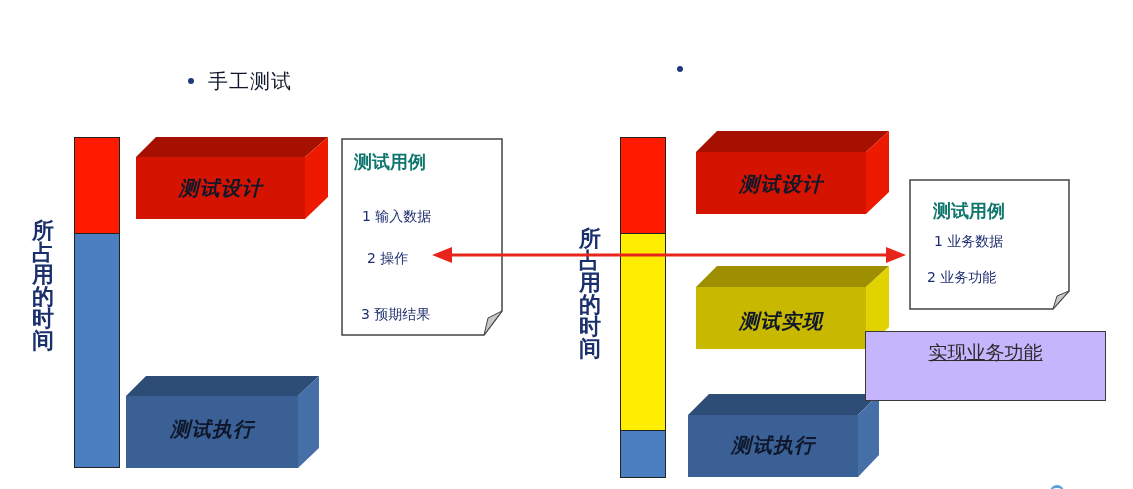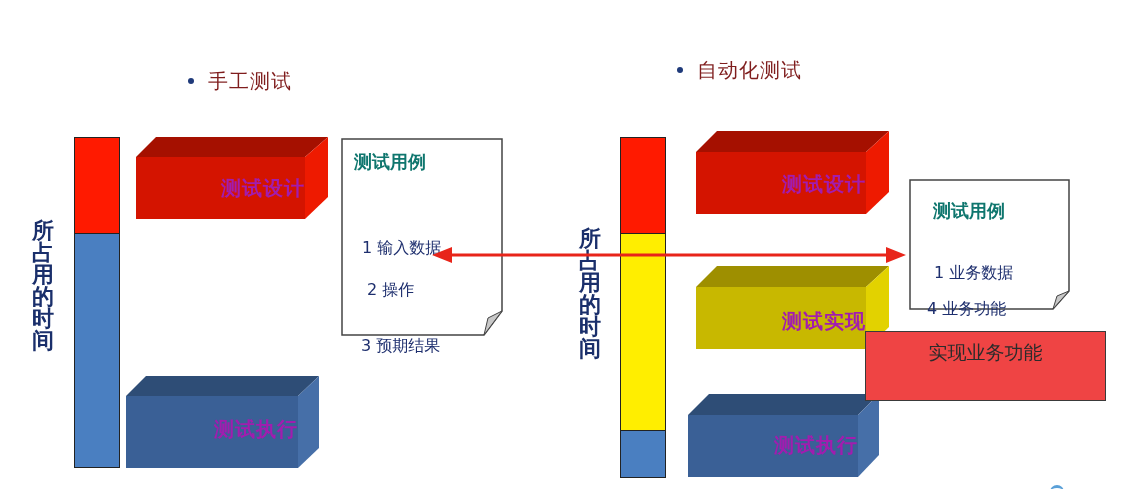--- a/index.html
+++ b/index.html
@@ -6,7 +6,7 @@
   body { width:1133px; height:489px; position:relative; overflow:hidden;
          font-family:"DejaVu Sans", "Liberation Sans", sans-serif; }
   .abs { position:absolute; }
-  .heading { font-size:20px; color:#7f1d1d; letter-spacing:1px;text-align:right; }
+  .heading { font-size:20px; color:#0f172a; letter-spacing:1px;text-align:right; }
   .heading .dot { display:inline-block; width:6px; height:6px; border-radius:50%;
                   background:#1f3a7a; vertical-align:middle; margin-right:14px; position:relative; top:-2px;}
   .vlabel { width:26px; font-size:22px; font-weight:bold; color:#1a2f6b; line-height:22px;

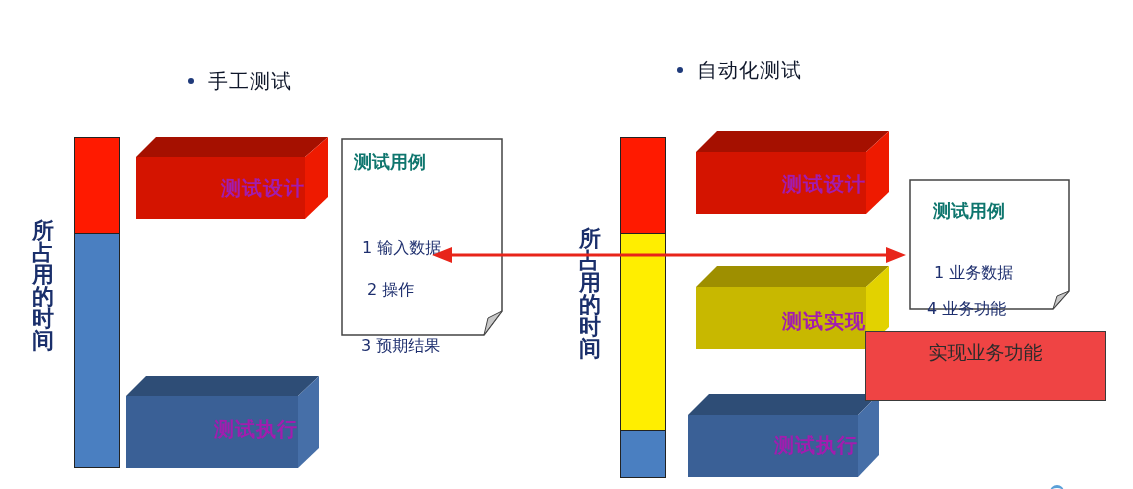--- a/index.html
+++ b/index.html
@@ -76,7 +76,7 @@
 </div>
 
 <div class="abs heading" style="left:677px; top:57px;">
-  <span class="dot"></span><span>自动化测试</span>
+  <span class="dot"></span>
 </div>
 
 <div class="abs vlabel" style="left:577px; top:228px;">

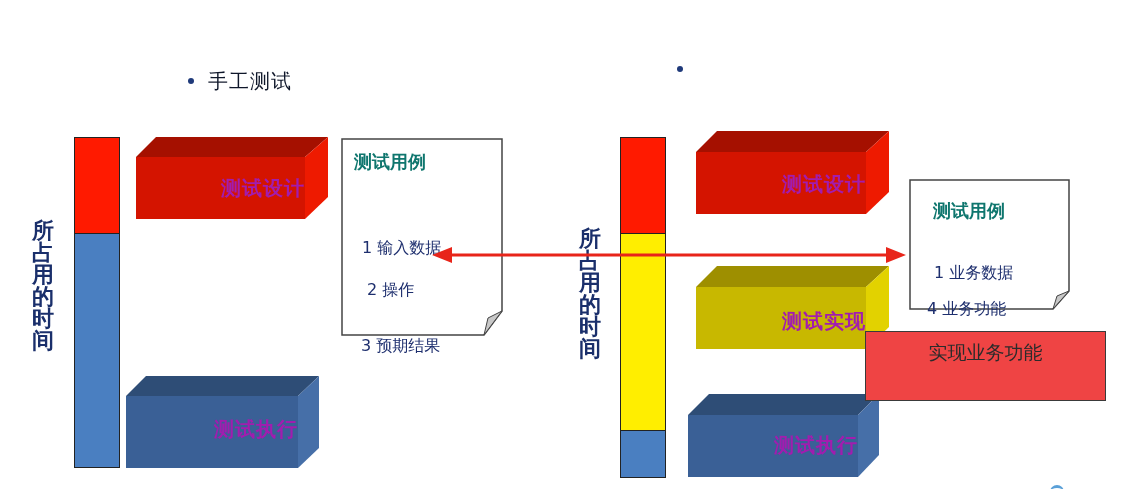--- a/index.html
+++ b/index.html
@@ -16,8 +16,8 @@
   .seg { position:absolute; left:0; right:0; }
   .box3d { position:absolute; }
   .box3d svg { position:absolute; left:0; top:0; overflow:visible; }
-  .box3d .lbl { position:absolute; font-size:20px; font-weight:bold; color:#a21caf;
-                text-align:right; letter-spacing:1px; }
+  .box3d .lbl { position:absolute; font-size:20px; font-weight:bold; color:#0f172a;
+                text-align:center; letter-spacing:1px;font-style:italic; }
   .doc { position:absolute; }
   .doc svg { position:absolute; left:0; top:0; }
   .doc .title { position:absolute; font-size:18px; font-weight:bold; color:#0f766e; }

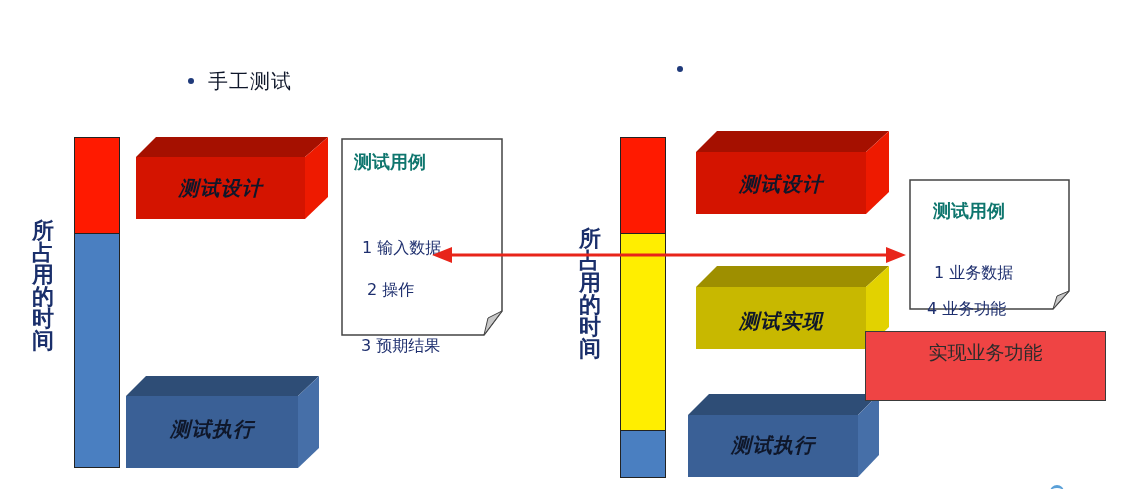--- a/index.html
+++ b/index.html
@@ -21,7 +21,7 @@
   .doc { position:absolute; }
   .doc svg { position:absolute; left:0; top:0; }
   .doc .title { position:absolute; font-size:18px; font-weight:bold; color:#0f766e; }
-  .doc .item { position:absolute; font-size:16px; color:#1e2f6e; white-space:nowrap;margin-top:30px; }
+  .doc .item { position:absolute; font-size:14px; color:#1e2f6e; white-space:nowrap; }
   .note { position:absolute; background:#ef4444; border:1.5px solid #3a3a3a; box-sizing:border-box;
           text-align:center; font-size:19px; color:#2b2b2b; line-height:26px; padding-top:7px; }
 </style>

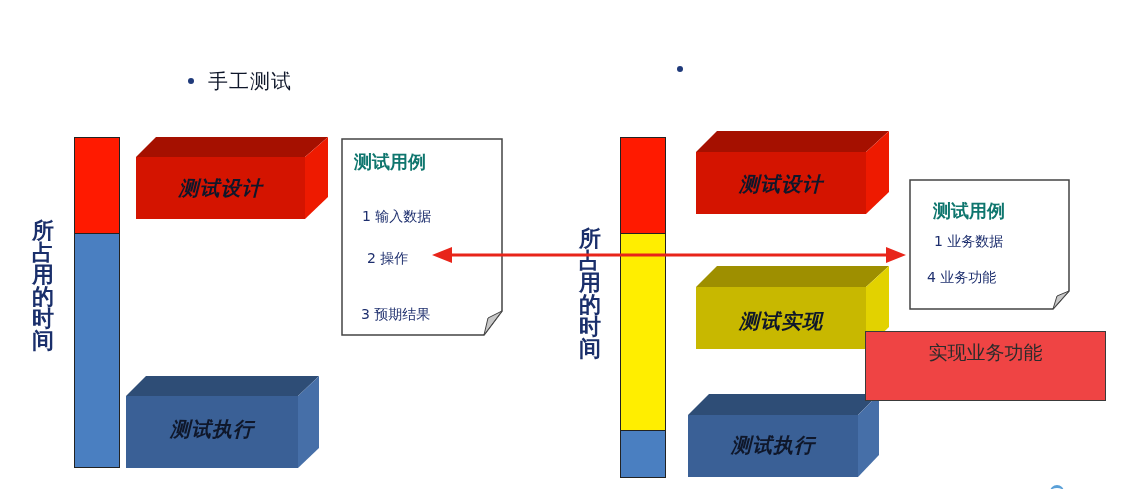--- a/index.html
+++ b/index.html
@@ -128,7 +128,7 @@
   </svg>
   <div class="title" style="left:24px; top:20px;">测试用例</div>
   <div class="item" style="left:25px; top:54px;">1 业务数据</div>
-  <div class="item" style="left:18px; top:90px;">4 业务功能</div>
+  <div class="item" style="left:18px; top:90px;">2 业务功能</div>
 </div>
 
 <div class="note" style="left:865px; top:331px; width:241px; height:70px;">

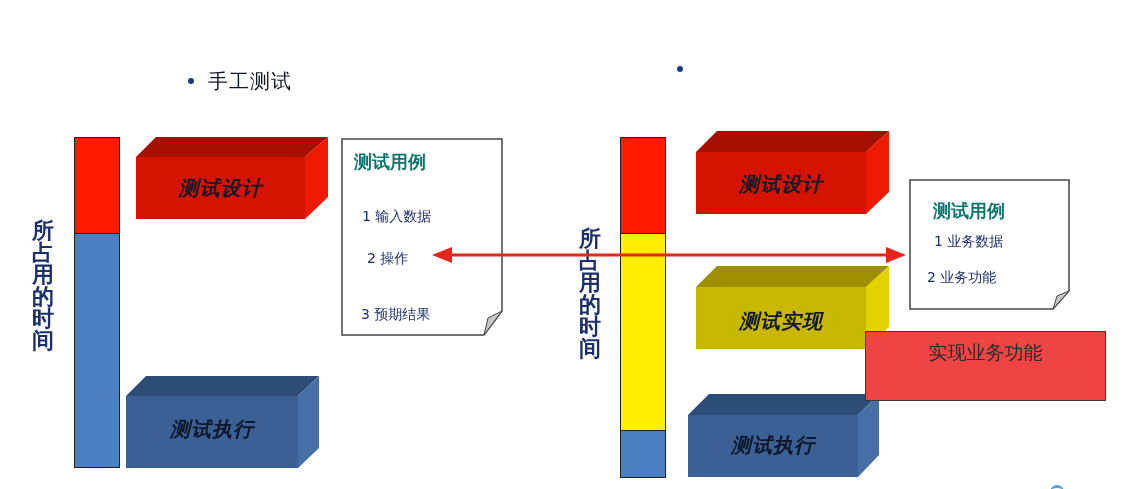--- a/index.html
+++ b/index.html
@@ -22,8 +22,8 @@
   .doc svg { position:absolute; left:0; top:0; }
   .doc .title { position:absolute; font-size:18px; font-weight:bold; color:#0f766e; }
   .doc .item { position:absolute; font-size:14px; color:#1e2f6e; white-space:nowrap; }
-  .note { position:absolute; background:#ef4444; border:1.5px solid #3a3a3a; box-sizing:border-box;
-          text-align:center; font-size:19px; color:#2b2b2b; line-height:26px; padding-top:7px; }
+  .note { position:absolute; background:#c4b5fd; border:1.5px solid #3a3a3a; box-sizing:border-box;
+          text-align:center; font-size:19px; color:#2b2b2b; line-height:26px; padding-top:7px;text-decoration:underline; }
 </style>
 </head>
 <body>

